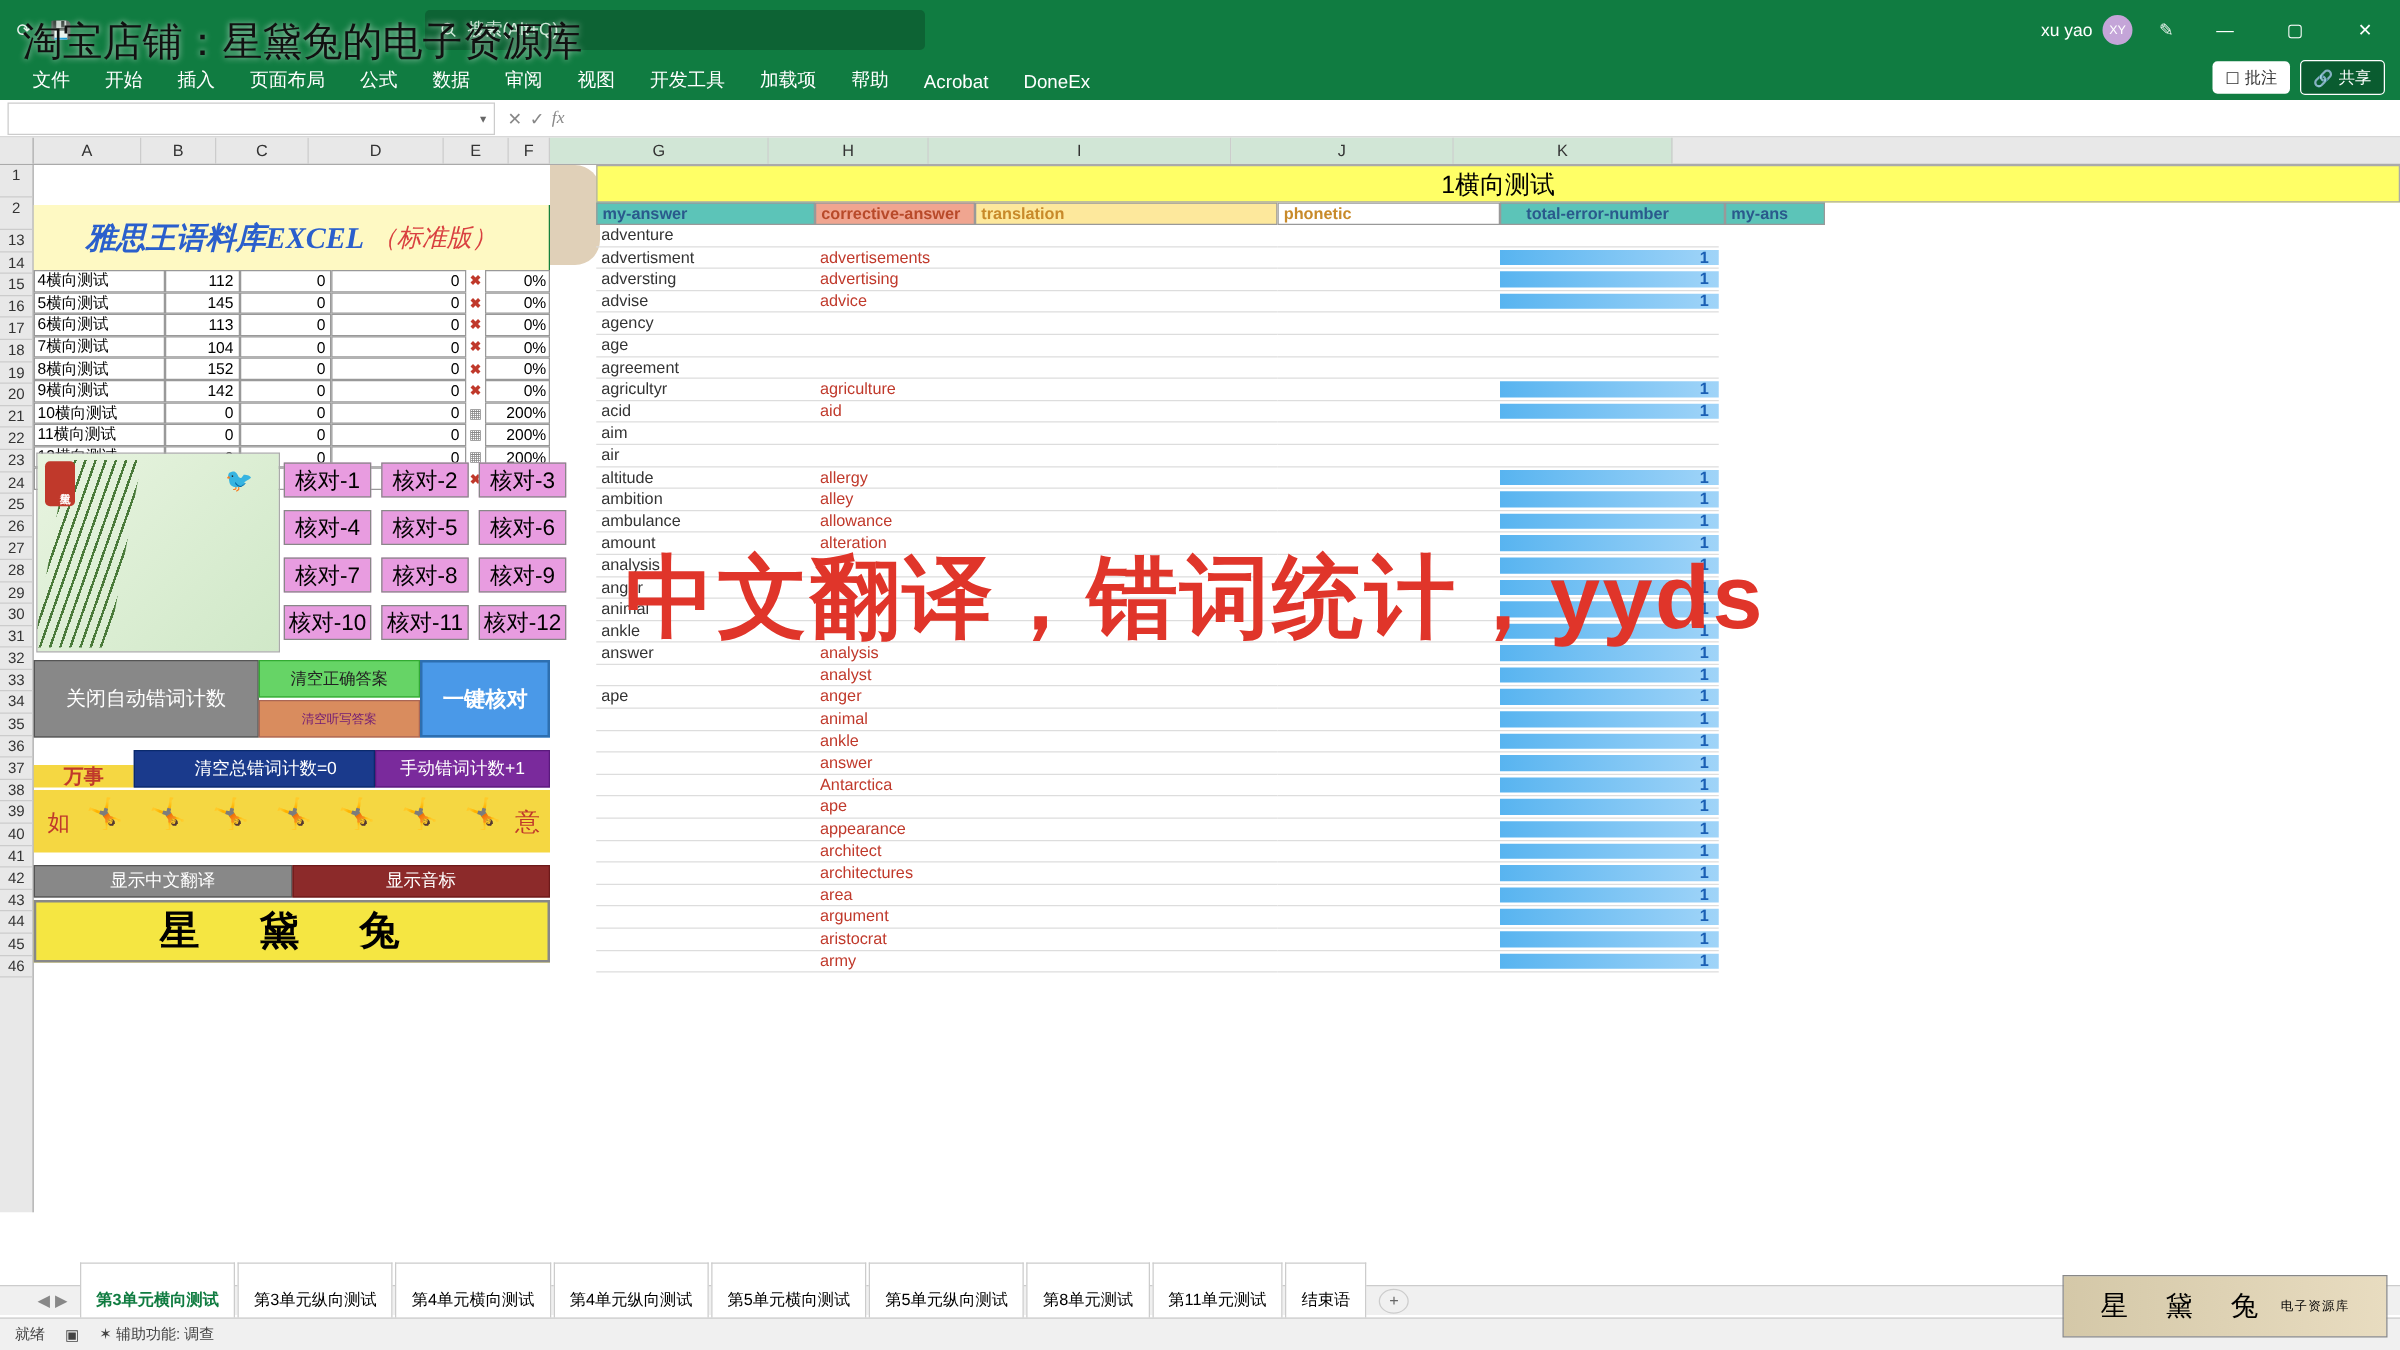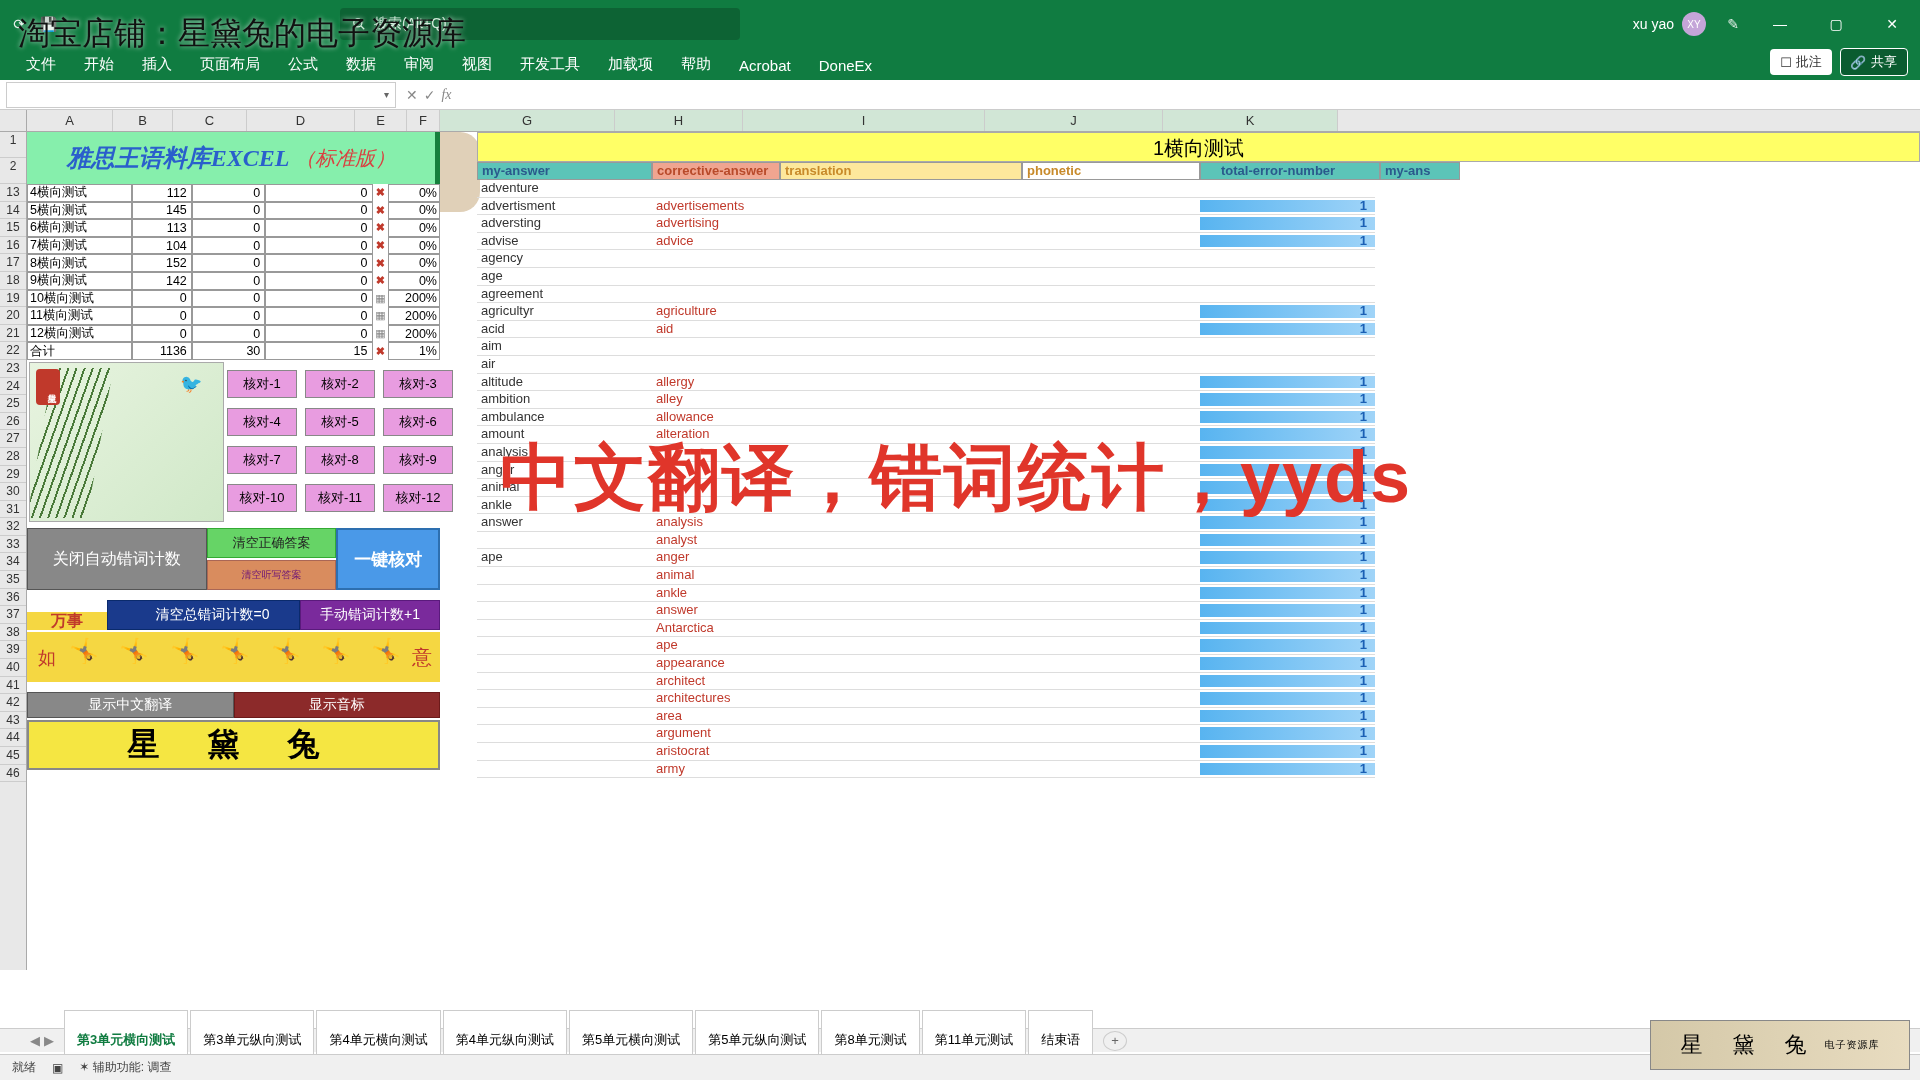--- a/index.html
+++ b/index.html
@@ -46,7 +46,7 @@
 
 
 .left-panel { position: absolute; left: 0; top: 0; width: 413px; }
-.title-row { height: 52px; background: #86efac; display: flex; align-items: center; justify-content: center; border-right: 5px solid #15803d; }
+.title-row { height: 52px; background: #fef9c3; display: flex; align-items: center; justify-content: center; border-right: 1px solid #15803d; margin-top: 32px; }
 .title-main { font-family: "STKaiti", serif; font-style: italic; font-size: 24px; color: #2a5fcc; font-weight: bold; }
 .title-sub { font-family: "STKaiti", serif; font-style: italic; font-size: 20px; color: #d94040; margin-left: 6px; }
 

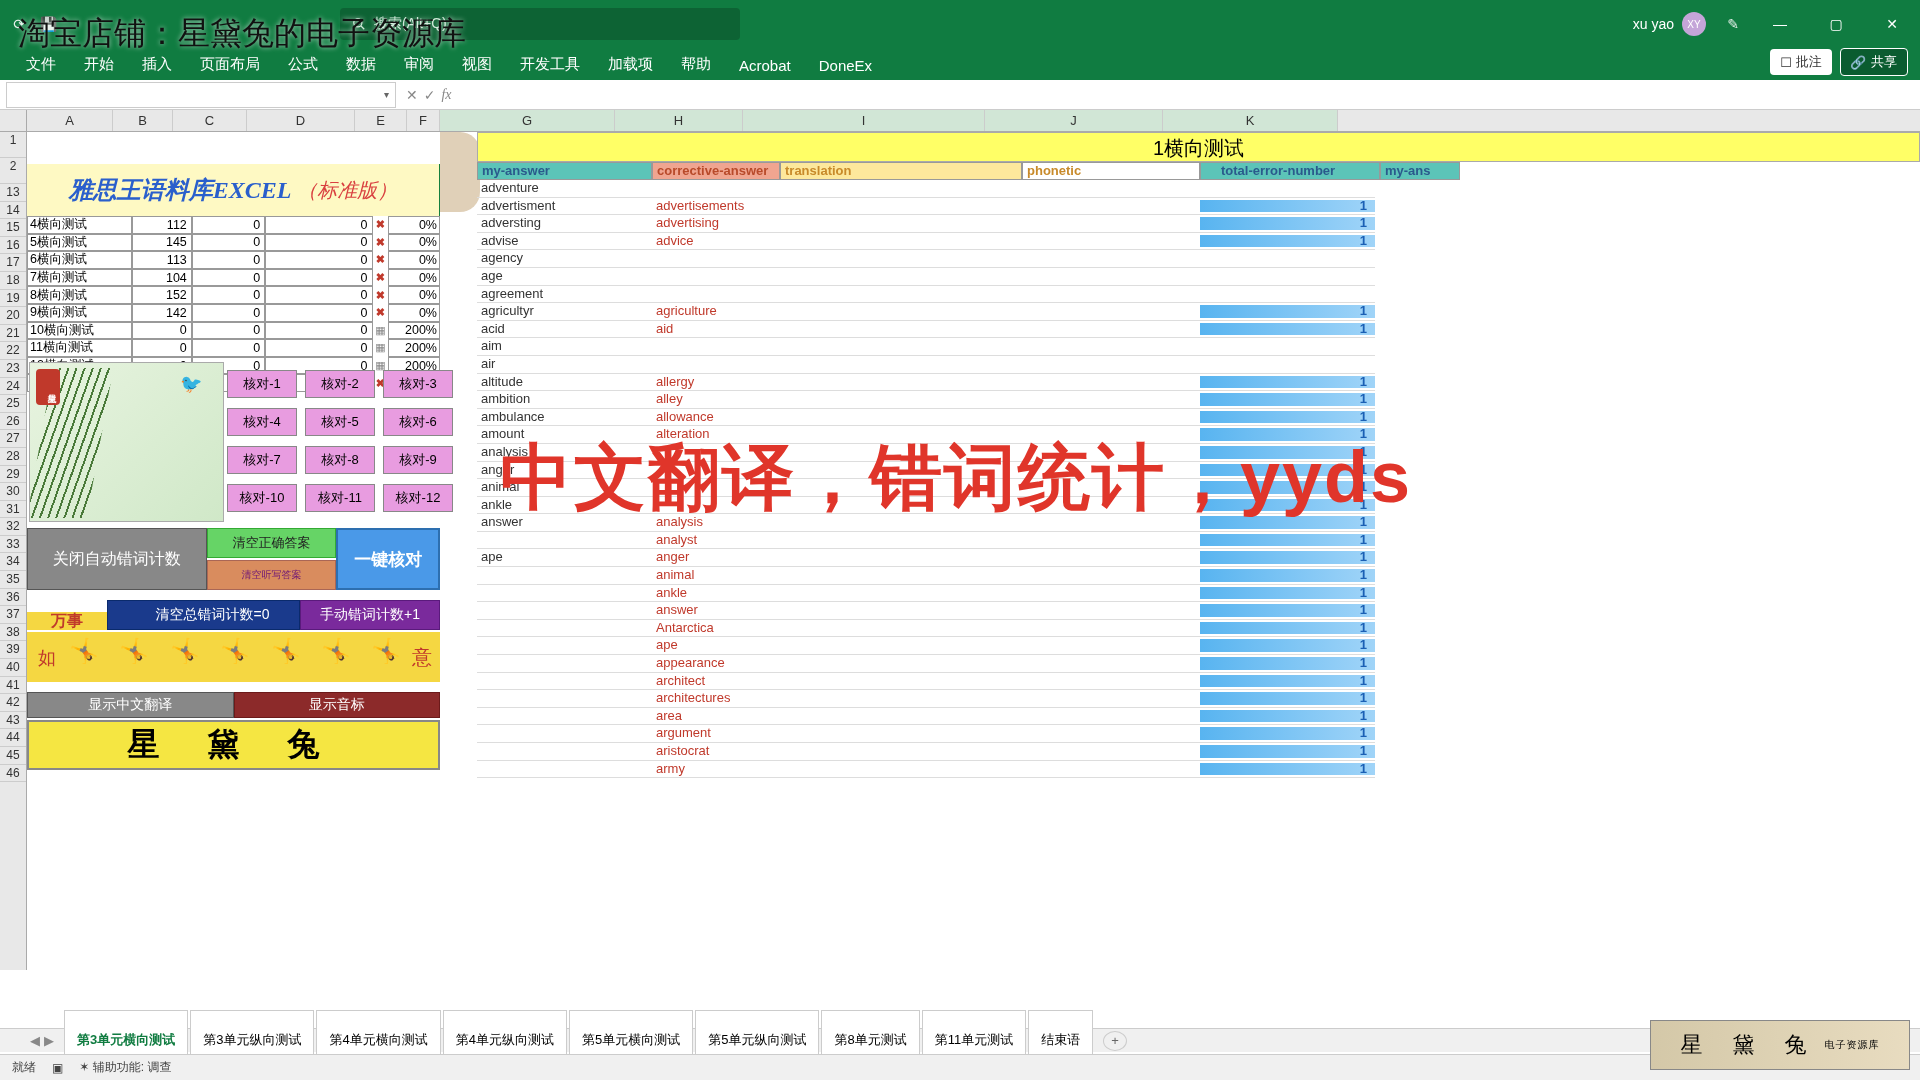--- a/index.html
+++ b/index.html
@@ -64,7 +64,7 @@
 
 .btn-panel { position: absolute; left: 0; top: 228px; width: 413px; height: 540px; }
 .check-btns { position: absolute; left: 200px; top: 10px; display: grid; grid-template-columns: repeat(3, 70px); gap: 10px 8px; }
-.check-btn { background: #e89ce0; border: 1px solid #888; height: 28px; font-size: 13px; display: flex; align-items: center; justify-content: center; cursor: pointer; }
+.check-btn { background: #e89ce0; border: 1px solid #888; height: 28px; font-size: 18px; display: flex; align-items: center; justify-content: center; cursor: pointer; }
 
 .big-btn-row { position: absolute; top: 168px; left: 0; width: 413px; display: flex; }
 .btn-close-auto { width: 180px; height: 62px; background: #888; color: #fff; font-size: 16px; display: flex; align-items: center; justify-content: center; border: 1px solid #555; }

